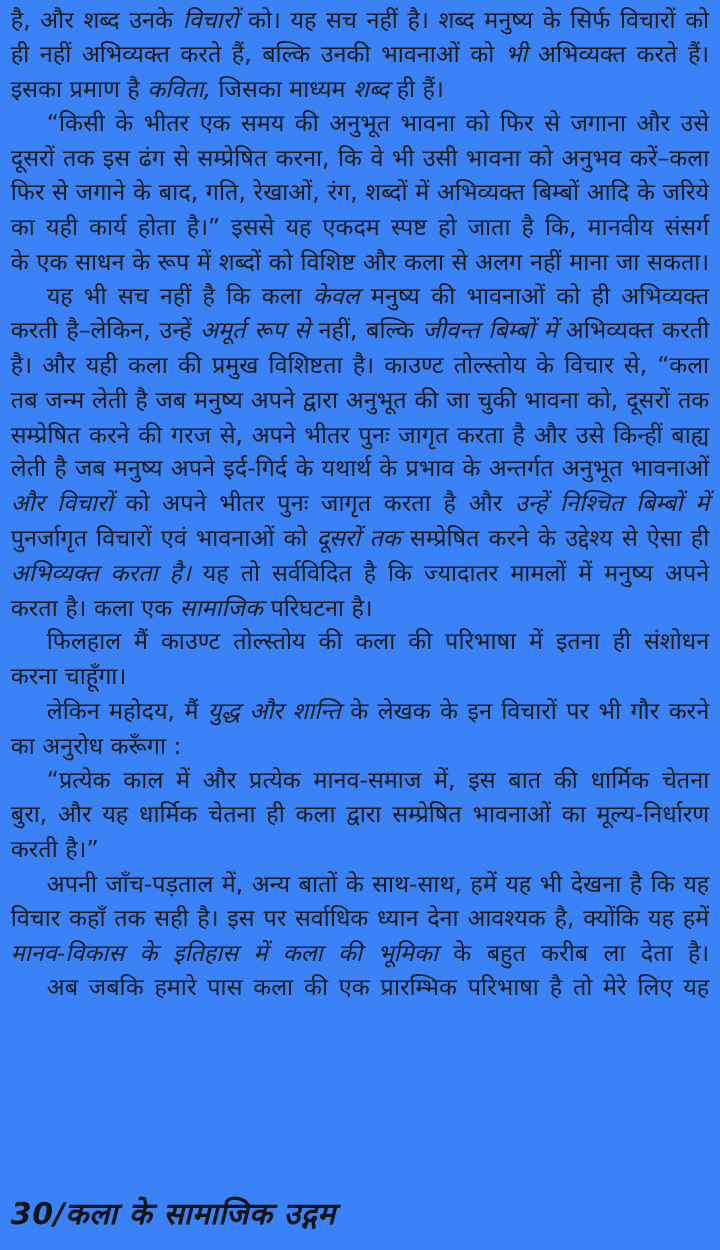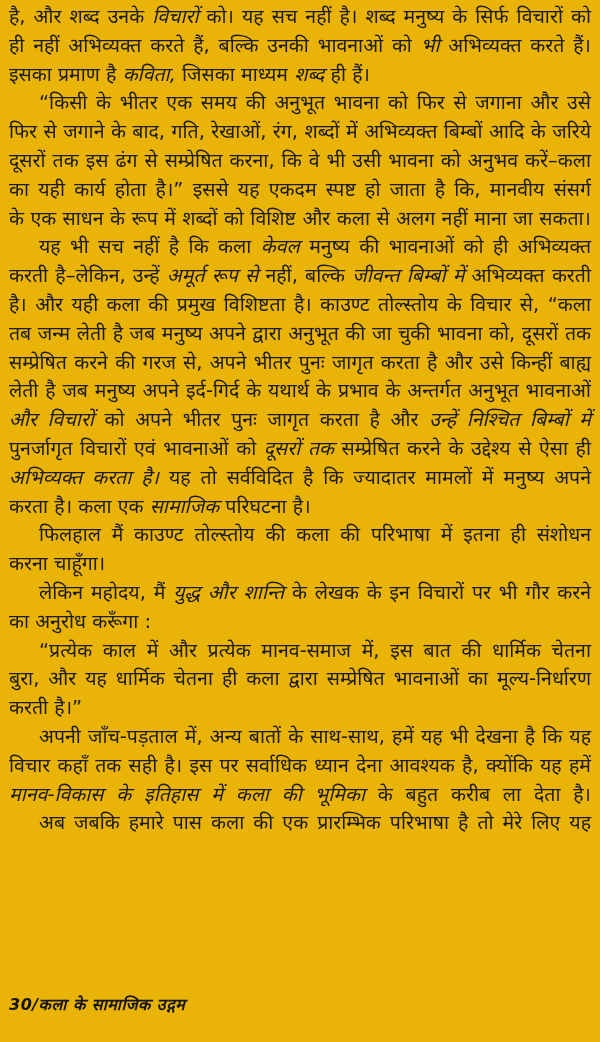--- a/index.html
+++ b/index.html
@@ -11,7 +11,7 @@
     position: relative;
     width: 600px;
     height: 1042px;
-    background: #eab308;
+    background: #3b82f6;
     overflow: hidden;
     font-family: "DejaVu Sans", sans-serif;
     color: #1b1b1b;

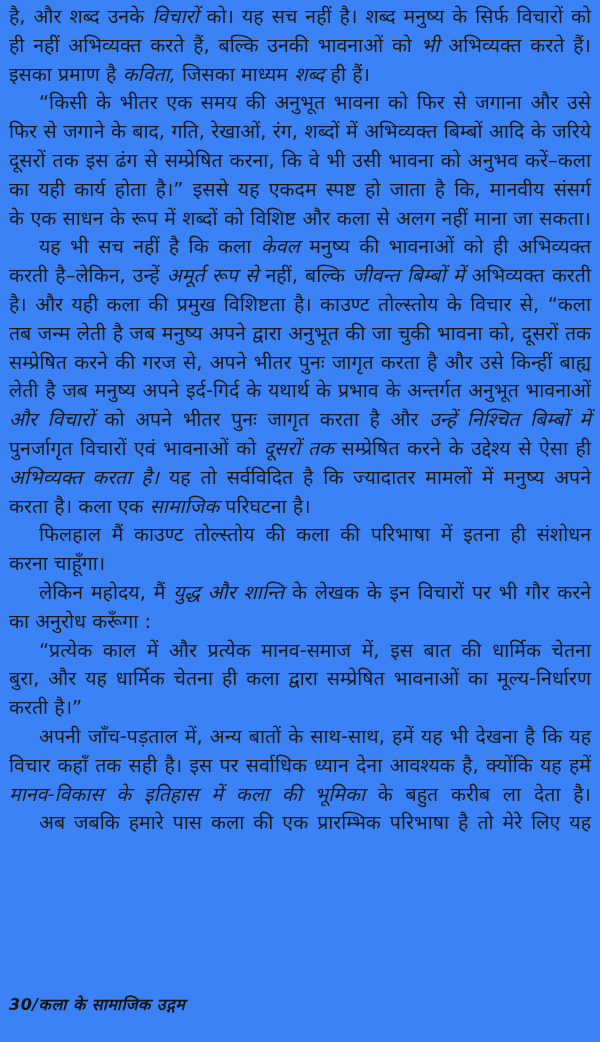--- a/index.html
+++ b/index.html
@@ -60,8 +60,8 @@
       <div class="line j"><span class="seg">ही नहीं अभिव्यक्त करते हैं, बल्कि उनकी भावनाओं को </span><span class="seg it">भी</span><span class="seg"> अभिव्यक्त करते हैं।</span></div>
       <div class="line"><span class="seg">इसका प्रमाण है </span><span class="seg it">कविता,</span><span class="seg"> जिसका माध्यम </span><span class="seg it">शब्द</span><span class="seg"> ही हैं।</span></div>
       <div class="line j indent"><span class="seg">“किसी के भीतर एक समय की अनुभूत भावना को फिर से जगाना और उसे</span></div>
+      <div class="line j"><span class="seg">दूसरों तक इस ढंग से सम्प्रेषित करना, कि वे भी उसी भावना को अनुभव करें–कला</span></div>
       <div class="line j"><span class="seg">फिर से जगाने के बाद, गति, रेखाओं, रंग, शब्दों में अभिव्यक्त बिम्बों आदि के जरिये</span></div>
-      <div class="line j"><span class="seg">दूसरों तक इस ढंग से सम्प्रेषित करना, कि वे भी उसी भावना को अनुभव करें–कला</span></div>
       <div class="line j"><span class="seg">का यही कार्य होता है।” इससे यह एकदम स्पष्ट हो जाता है कि, मानवीय संसर्ग</span></div>
       <div class="line j"><span class="seg">के एक साधन के रूप में शब्दों को विशिष्ट और कला से अलग नहीं माना जा सकता।</span></div>
       <div class="line j indent"><span class="seg">यह भी सच नहीं है कि कला </span><span class="seg it">केवल</span><span class="seg"> मनुष्य की भावनाओं को ही अभिव्यक्त</span></div>

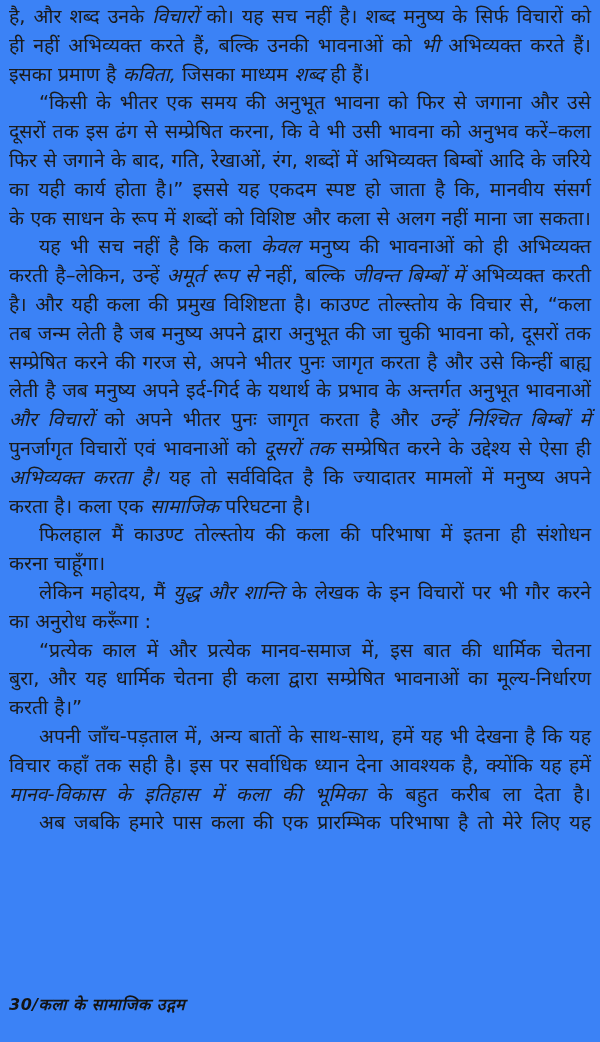--- a/index.html
+++ b/index.html
@@ -44,7 +44,7 @@
     position: absolute;
     left: 9px;
     top: 993px;
-    font-size: 16px;
+    font-size: 25px;
     font-weight: bold;
     font-style: italic;
     color: #141414;

